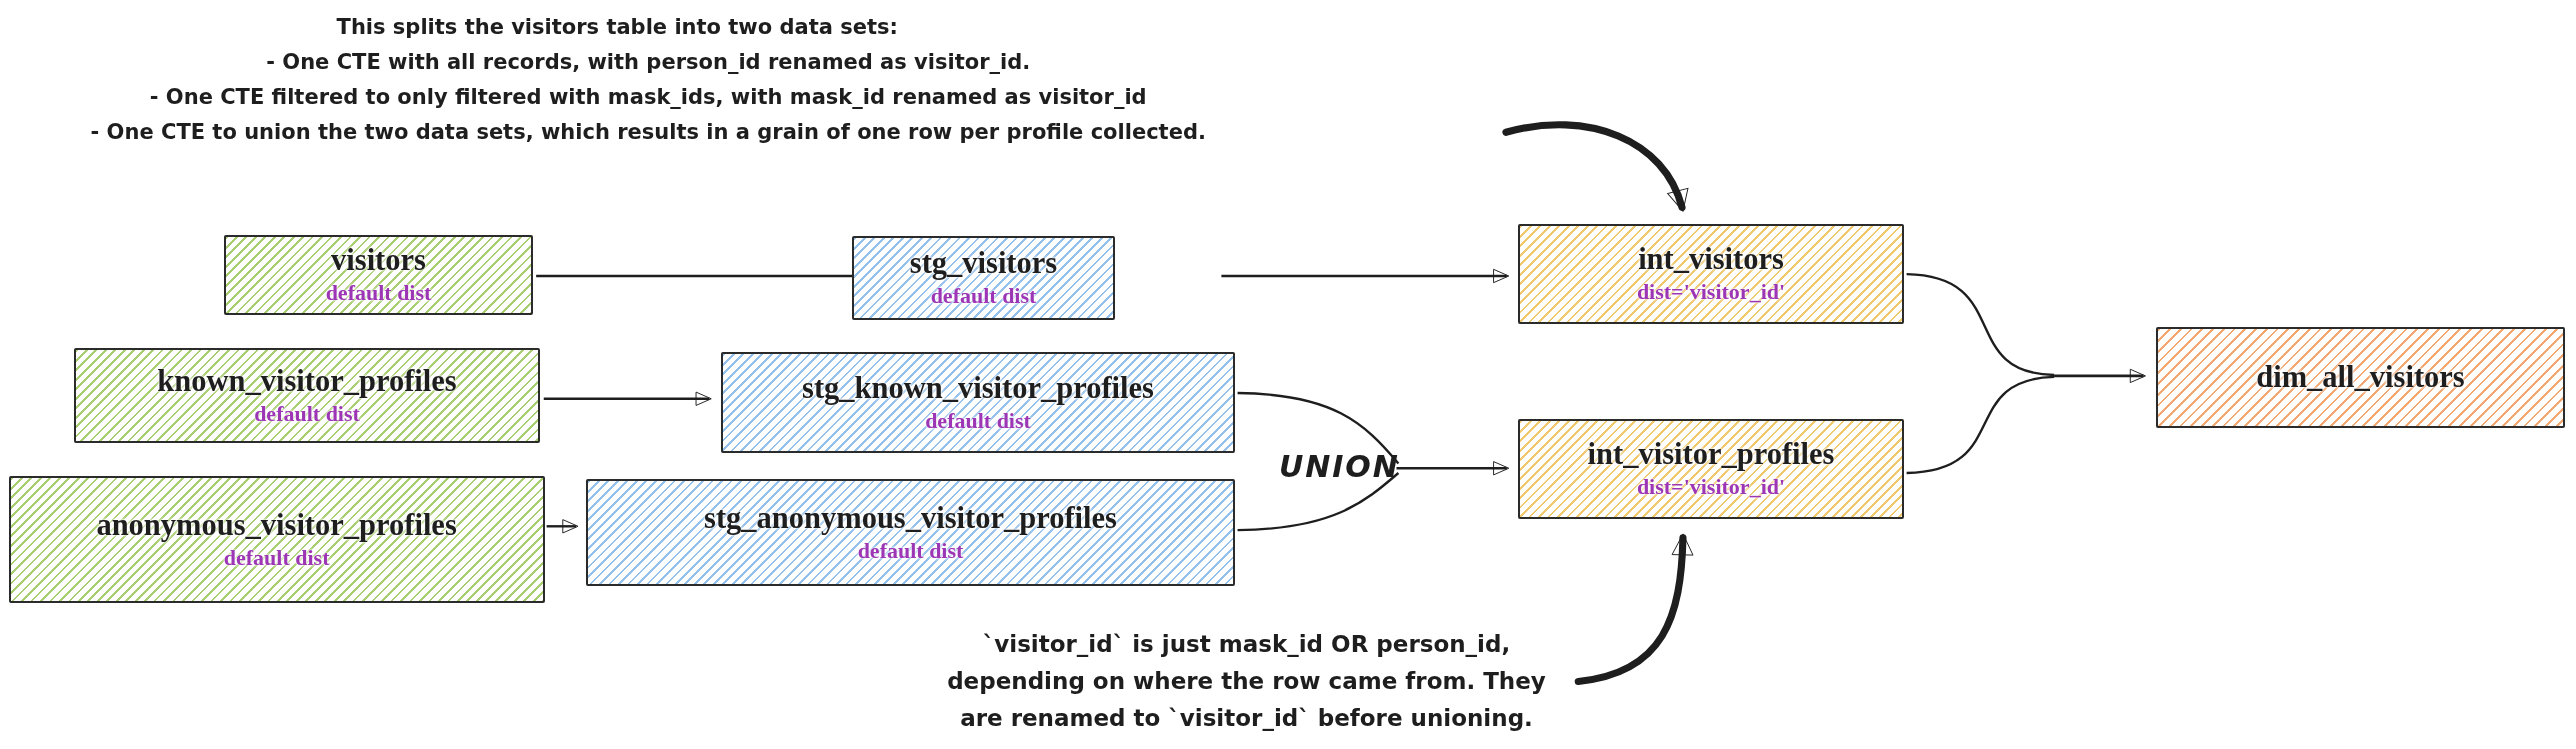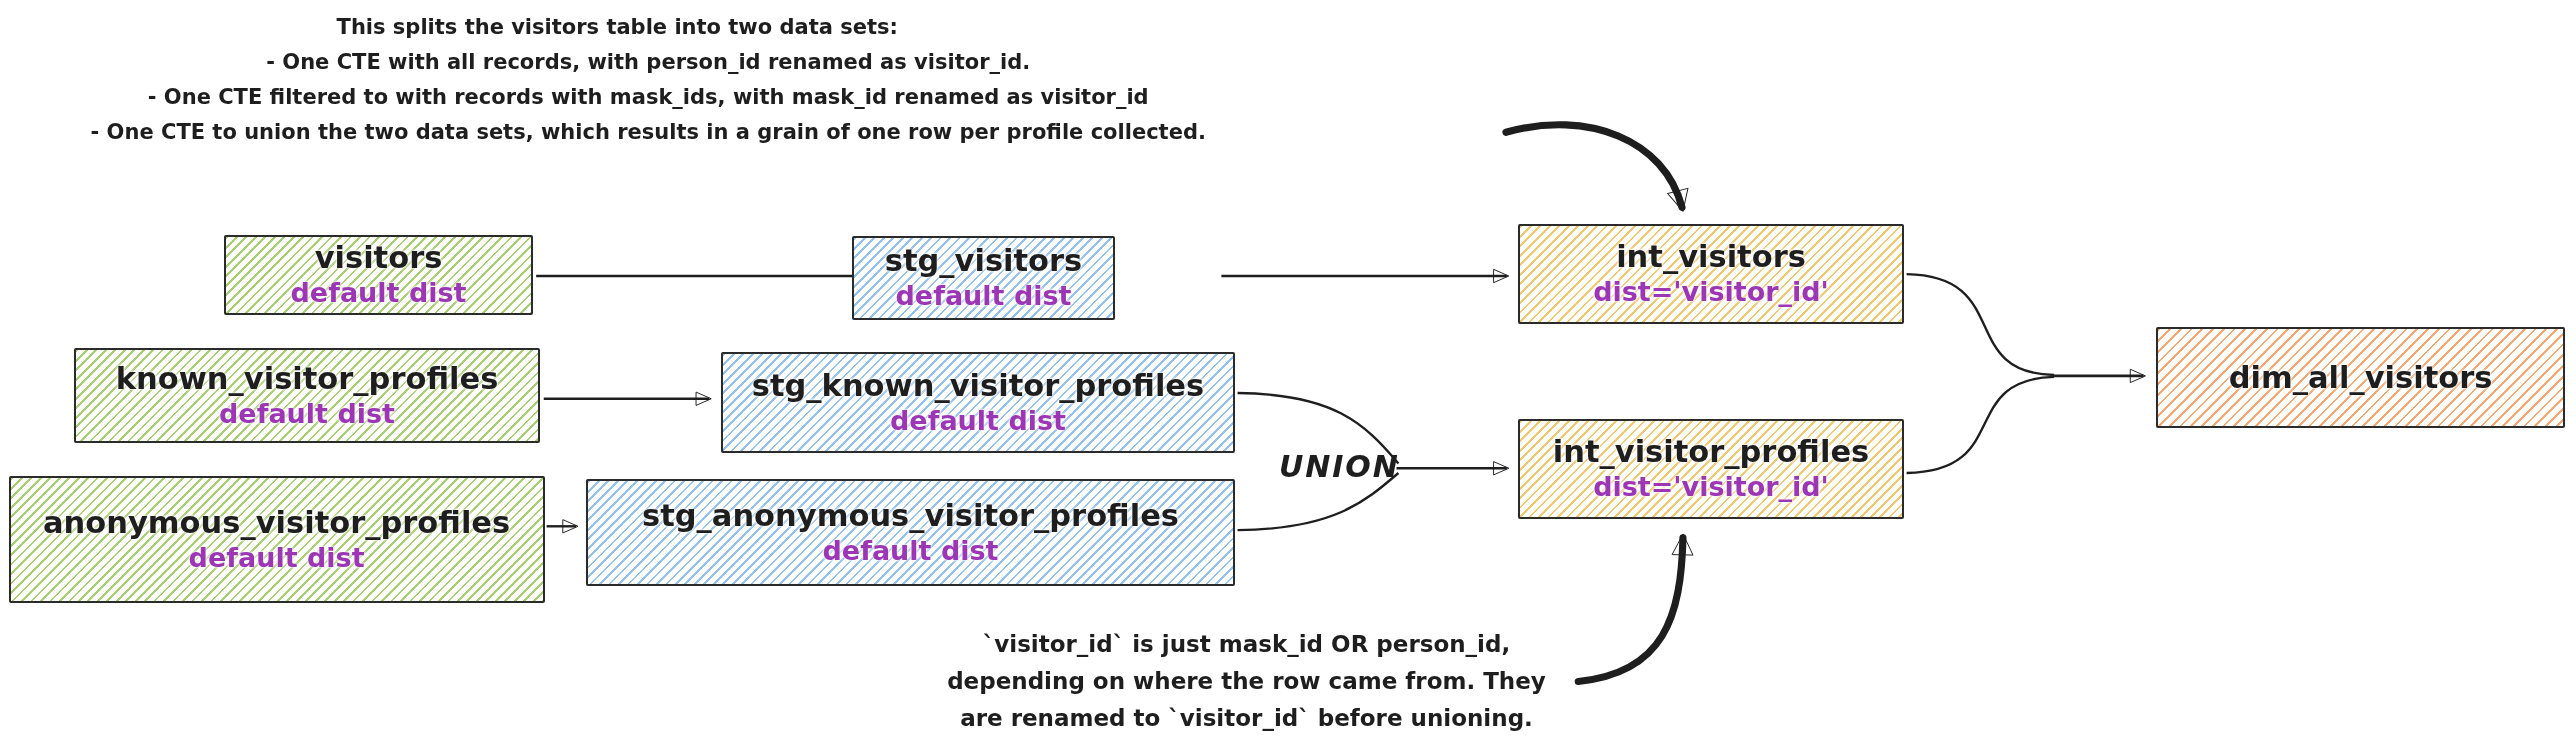--- a/index.html
+++ b/index.html
@@ -78,7 +78,7 @@
   <div class="annotation" style="left:28.6px;top:9.5px;">
     <div>This splits the visitors table into two data sets:</div>
     <div class="indent">- One CTE with all records, with person_id renamed as visitor_id.</div>
-    <div class="indent">- One CTE filtered to with records with mask_ids, with mask_id renamed as visitor_id</div>
+    <div class="indent">- One CTE filtered to only filtered with mask_ids, with mask_id renamed as visitor_id</div>
     <div class="indent">- One CTE to union the two data sets, which results in a grain of one row per profile collected.</div>
   </div>
 

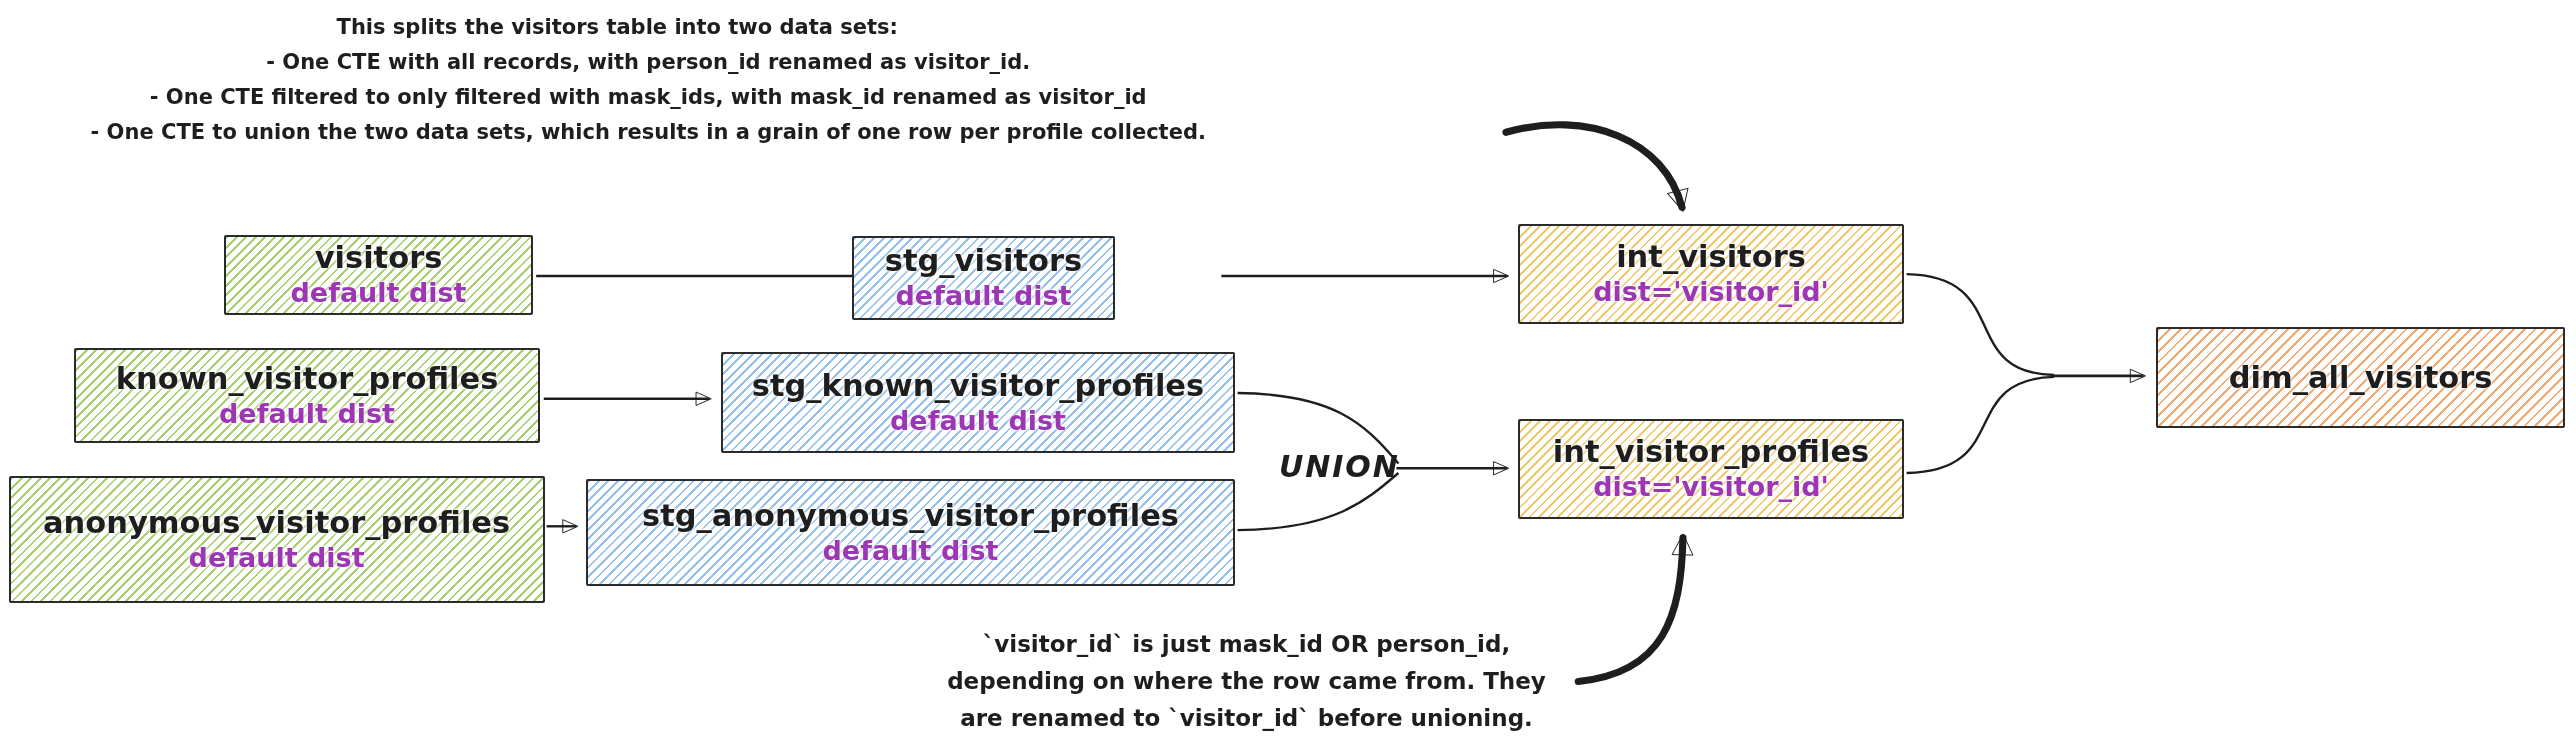--- a/index.html
+++ b/index.html
@@ -20,7 +20,7 @@
   .node{
     position:absolute;border:2.4px solid #2b2b2b;border-radius:1.9px;
     display:flex;flex-direction:column;align-items:center;justify-content:center;
-    background-color:#fff;box-sizing:border-box;
+    background-color:#fff;box-sizing:border-box;font-family:Liberation Serif, serif;
   }
   .node.green{background-image:repeating-linear-gradient(135deg,var(--green) 0 1.9px,transparent 1.9px 6.7px);}
   .node.blue{background-image:repeating-linear-gradient(135deg,var(--blue) 0 1.9px,transparent 1.9px 6.7px);}

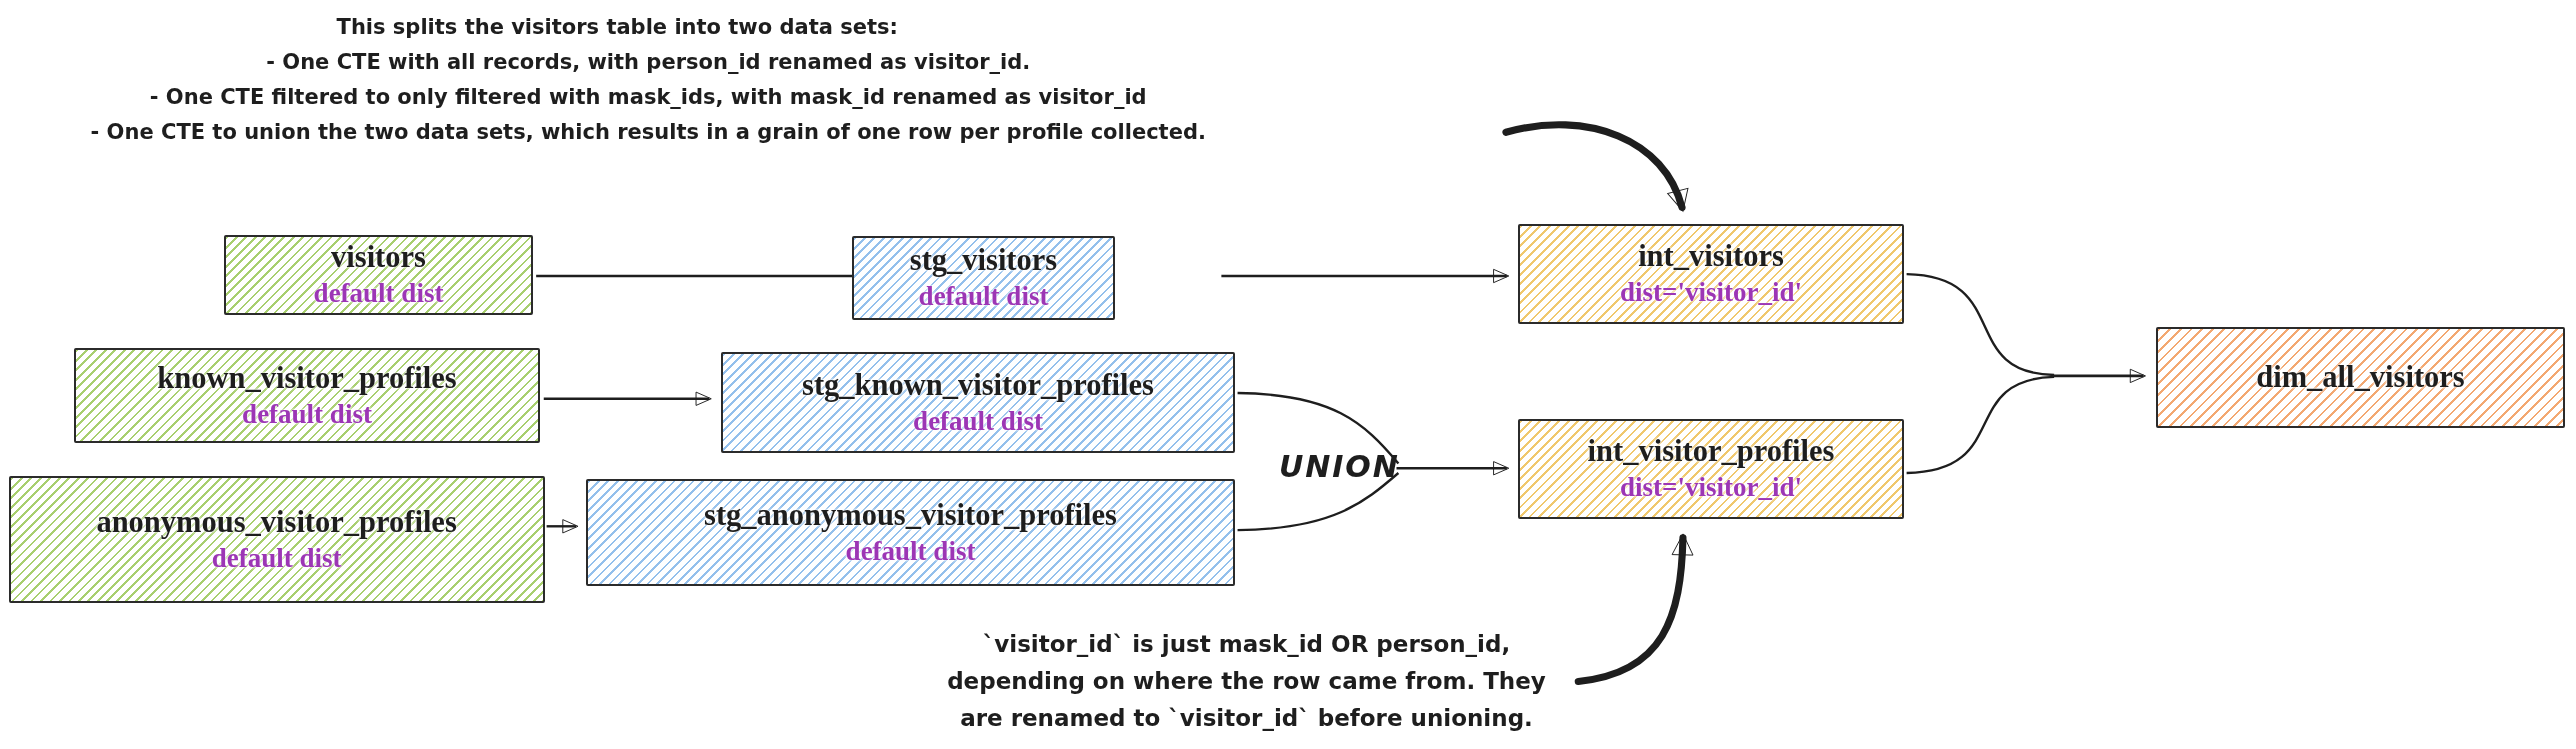--- a/index.html
+++ b/index.html
@@ -31,7 +31,7 @@
     text-shadow:0 0 1px #fff,0 0 2.9px #fff,0 0 4.8px #fff;white-space:nowrap;
   }
   .node-subtitle{
-    font-size:27px;font-weight:700;color:var(--purple);line-height:1.2;margin-top:1.9px;
+    font-size:22px;font-weight:700;color:var(--purple);line-height:1.2;margin-top:1.9px;
     text-shadow:0 0 1px #fff,0 0 2.9px #fff,0 0 4.8px #fff;white-space:nowrap;
   }
   .annotation{position:absolute;font-size:21px;font-weight:700;line-height:35px;color:var(--ink);text-align:center;}

